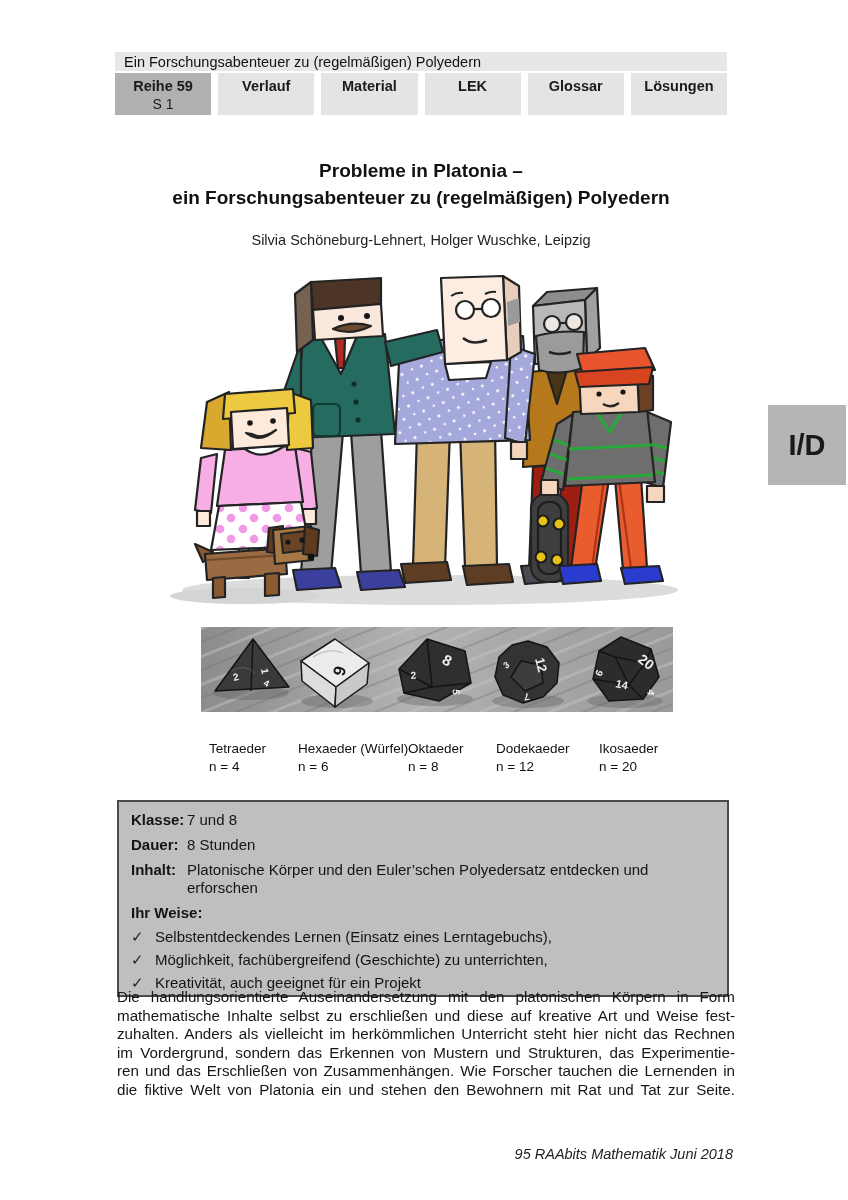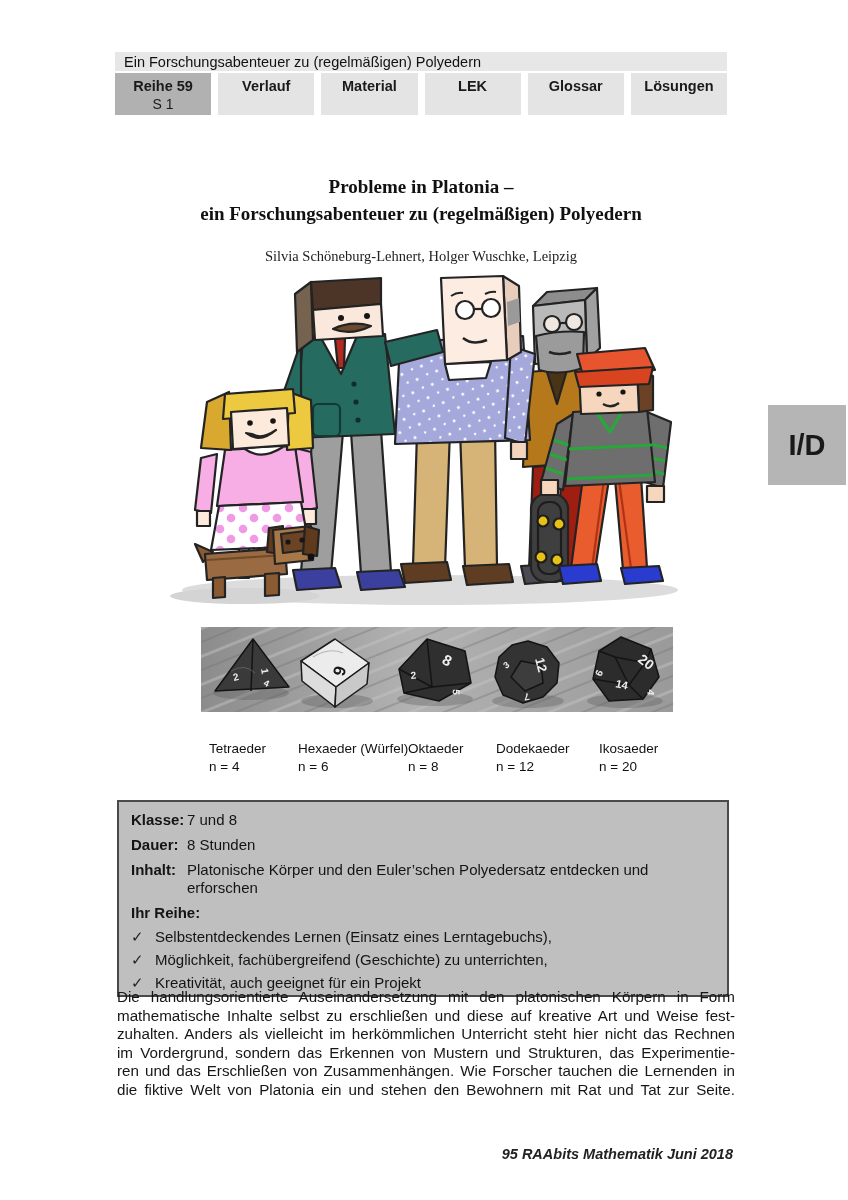--- a/index.html
+++ b/index.html
@@ -16,7 +16,7 @@
   .tab .sub{font-weight:normal;font-size:14px;display:block;}
 
   
-  .titleblock{left:115px;top:173px;width:612px;text-align:center;font-family:Liberation Serif, serif;}
+  .titleblock{left:115px;top:157px;width:612px;text-align:center;}
   .titleblock h1{margin:0;font-size:19px;line-height:27px;color:#111;}
   .authors{margin-top:21px;font-size:14.5px;color:#222;}
 

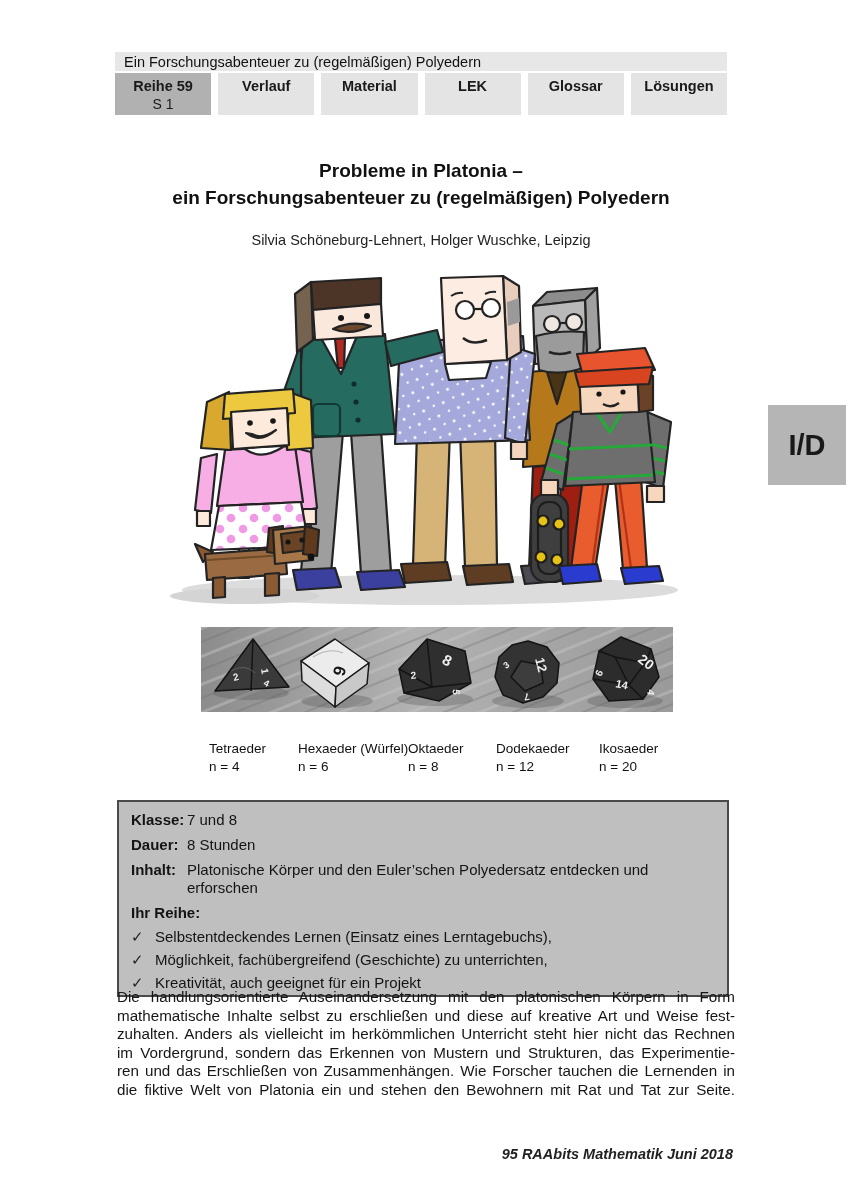--- a/index.html
+++ b/index.html
@@ -340,7 +340,7 @@
     <span class="lbl">Inhalt:</span>
     <span class="val">Platonische Körper und den Euler’schen Polyedersatz entdecken und erforschen</span>
   </div>
-  <div class="ib-plus">Ihr Reihe:</div>
+  <div class="ib-plus">Ihr Weise:</div>
   <div class="ib-check">
     <span class="chk">✓</span>
     <span>Selbstentdeckendes Lernen (Einsatz eines Lerntagebuchs),</span>

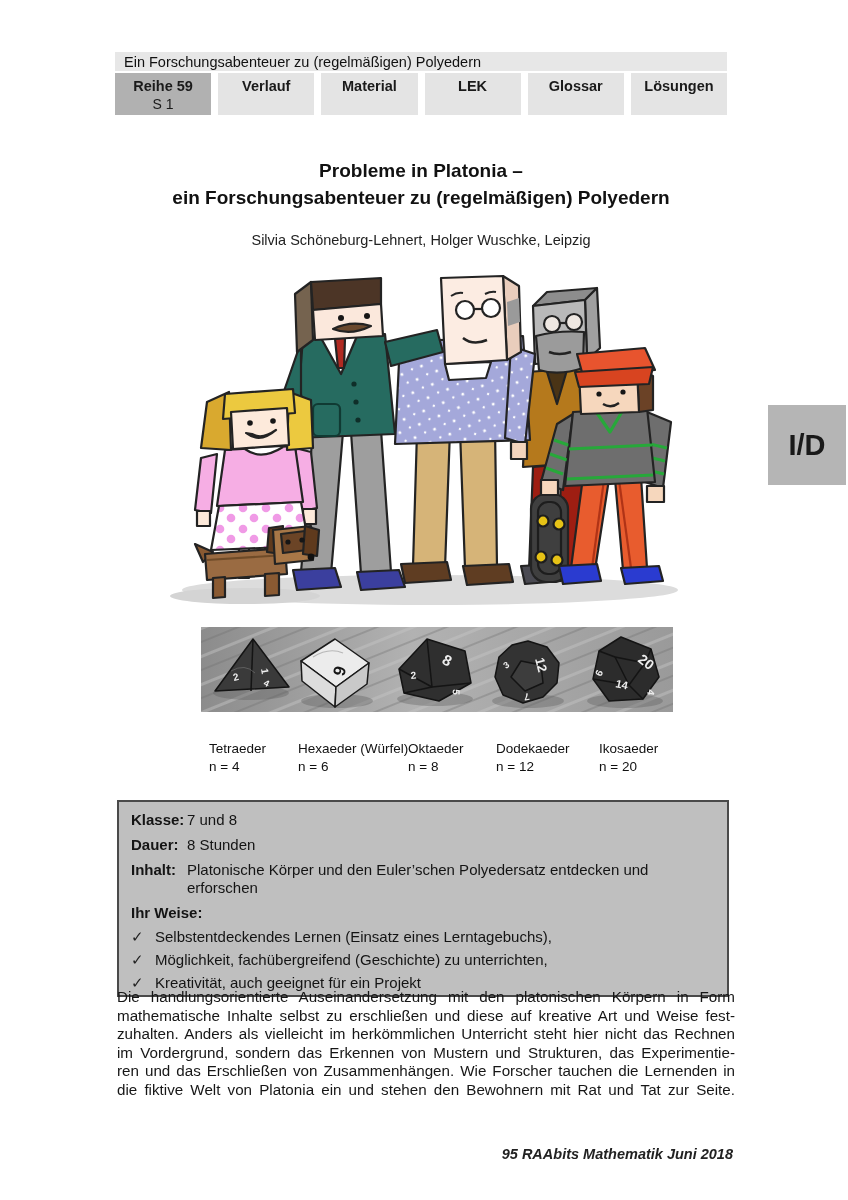--- a/index.html
+++ b/index.html
@@ -42,7 +42,7 @@
   .bodytext .jline{text-align:justify;text-align-last:justify;}
 
   
-  .footer{top:1146px;right:115px;font-size:14.5px;font-style:italic;color:#222;font-weight:bold;}
+  .footer{top:1146px;right:115px;font-size:14.5px;font-style:italic;color:#222;}
 
   svg{display:block;}
 </style>

